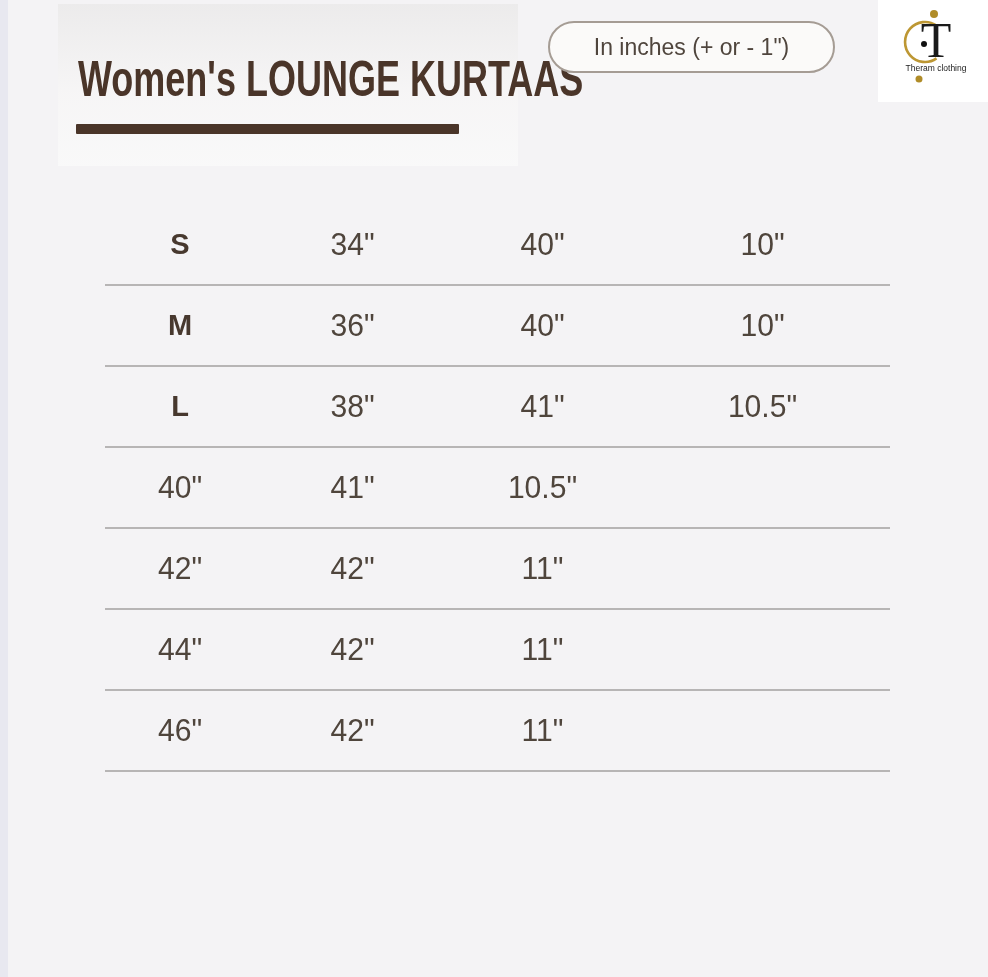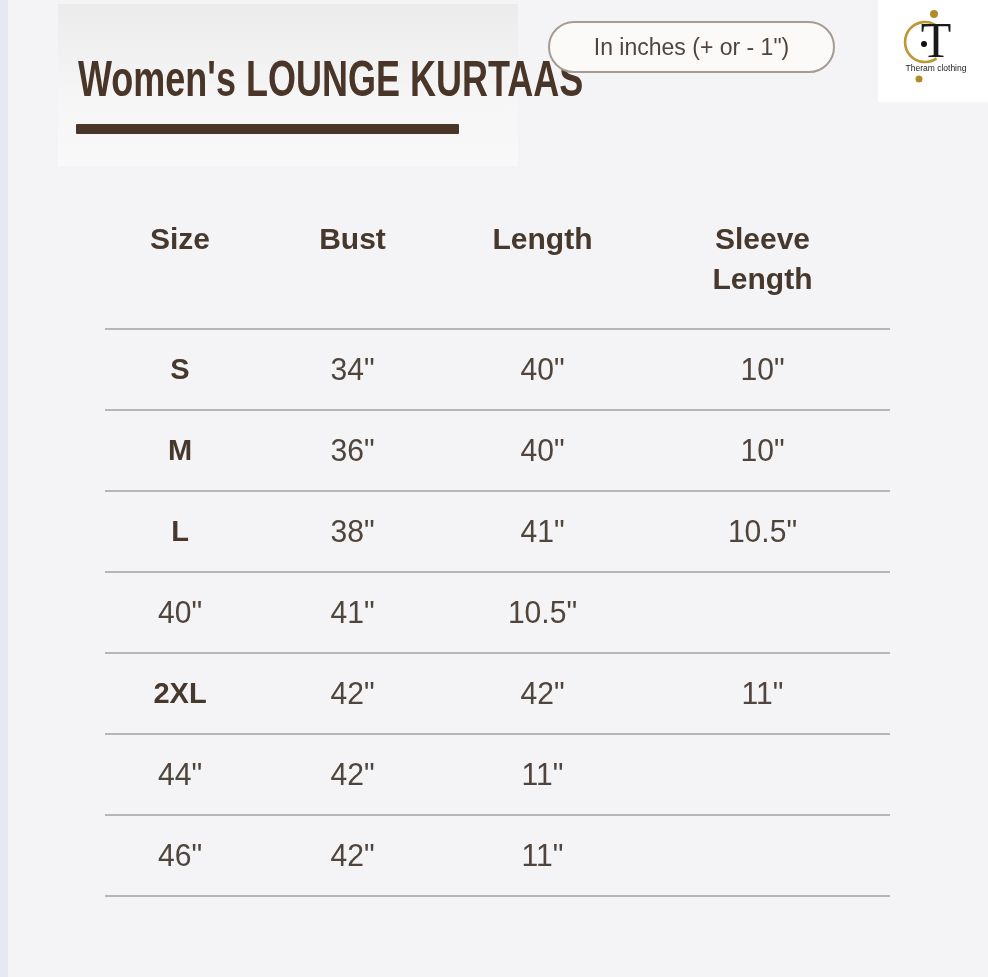--- a/index.html
+++ b/index.html
@@ -141,12 +141,6 @@
   </div>
 
   <div class="size-table">
-    <div class="thead" id="thead">
-        <div class="th col0">Size</div>
-        <div class="th col1">Bust</div>
-        <div class="th col2">Length</div>
-        <div class="th col3">Sleeve Length</div>
-      </div>
     <div class="tbody" id="tbody">
         <div class="tr">
           <div class="td col0 size-cell">S</div>

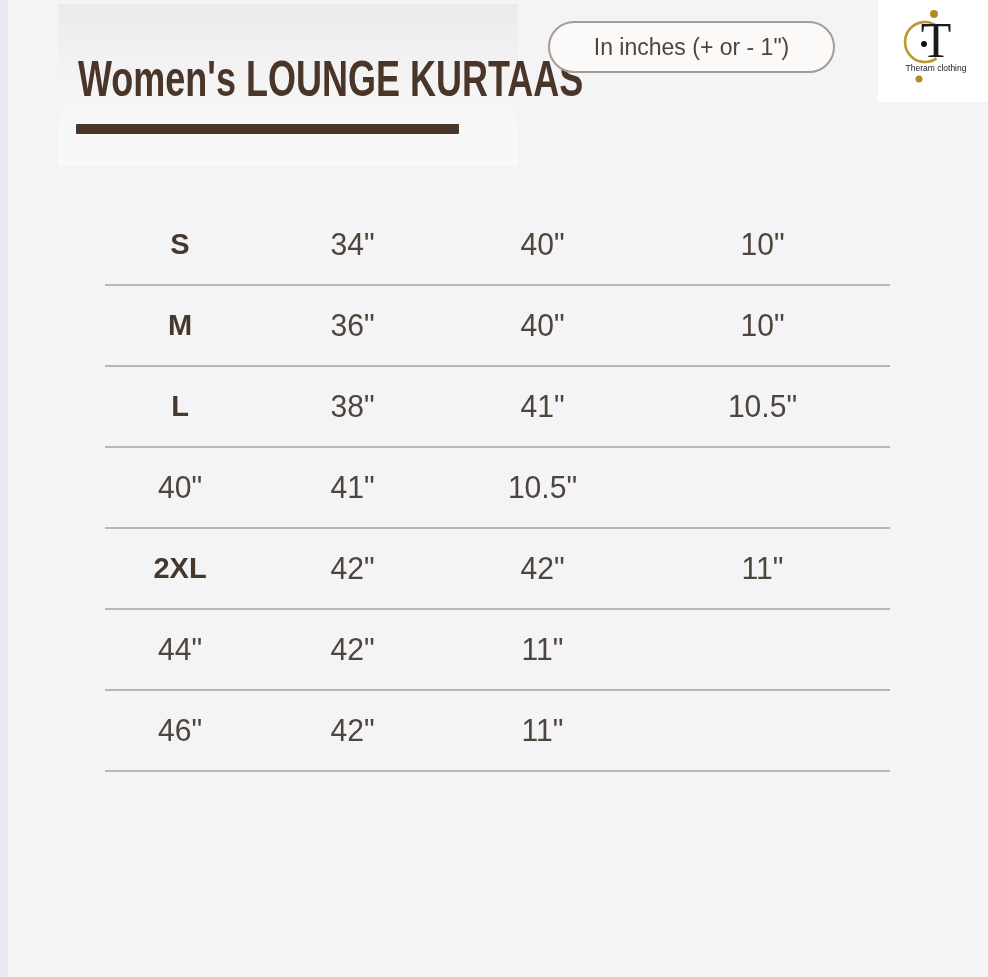--- a/index.html
+++ b/index.html
@@ -166,7 +166,6 @@
           <div class="td col3">10.5"</div>
         </div>
         <div class="tr">
-          <div class="td col0 size-cell">2XL</div>
           <div class="td col1">42"</div>
           <div class="td col2">42"</div>
           <div class="td col3">11"</div>

